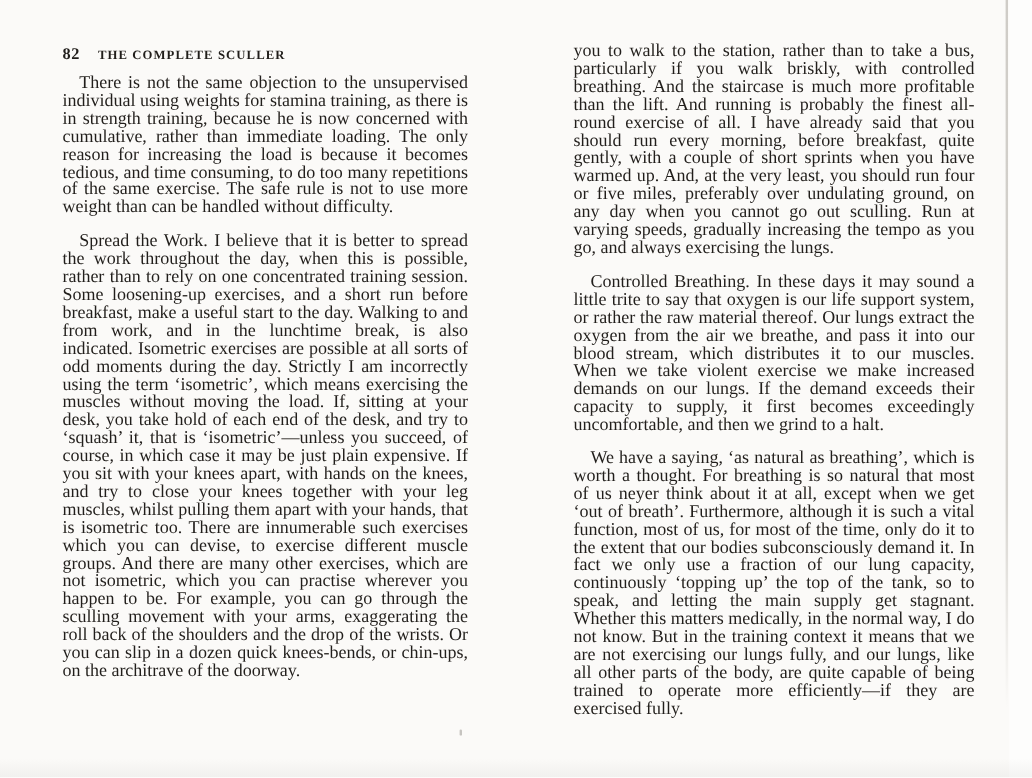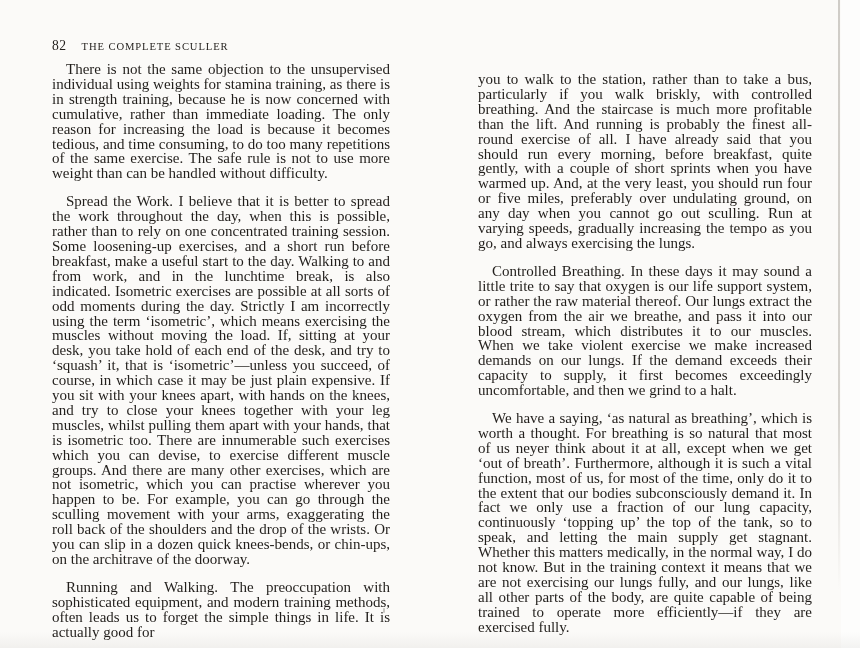--- a/index.html
+++ b/index.html
@@ -45,7 +45,7 @@
   .page-left  { left: 52px;  width: 338px; }
   .page-right { left: 478px; width: 334px; }
 
-  .pg-header { height: 26px; white-space: nowrap; }
+  .pg-header { height: 26px; white-space: nowrap; font-weight: bold; }
   .pg-header.align-right { text-align: right; }
   .pagenum { font-size: 13.6px; letter-spacing: 0.5px; }
   .running-title {

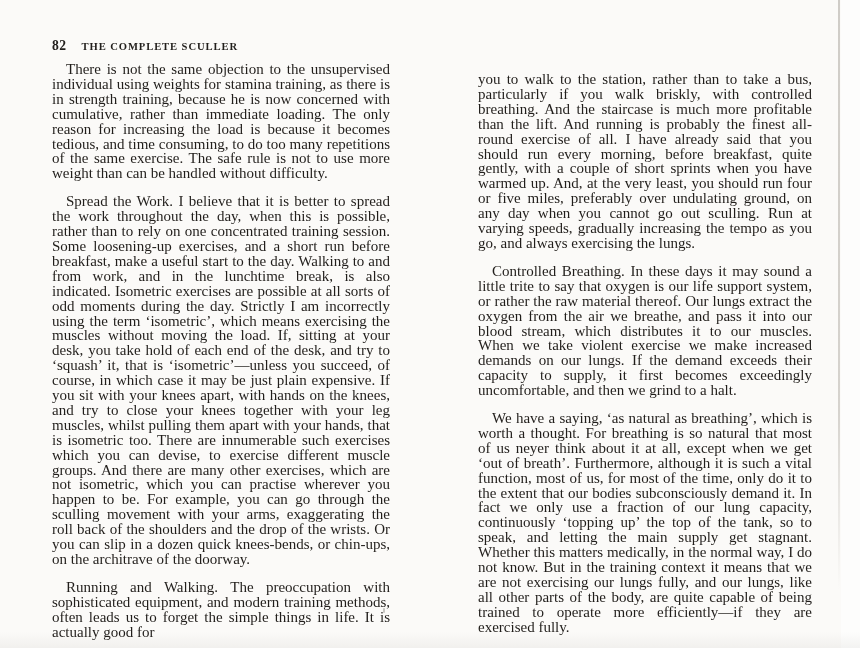--- a/index.html
+++ b/index.html
@@ -64,7 +64,7 @@
     hyphens: auto;
     -webkit-hyphens: auto;
   }
-  .pg-body p.noindent { text-indent: 0; margin-top: 36px; }
+  .pg-body p.noindent { text-indent: 0; }
   .runin { font-weight: normal; }
 </style>
 </head>

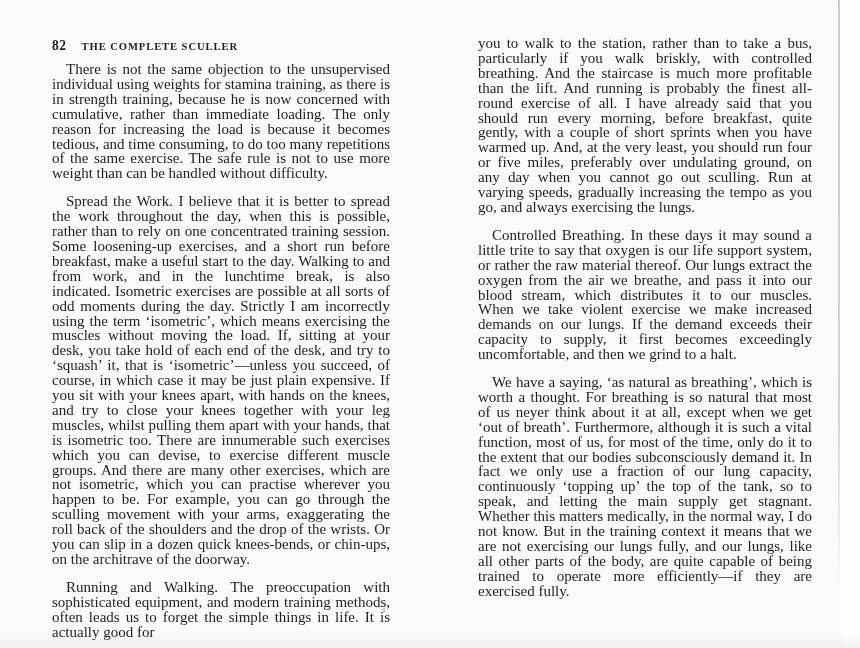--- a/index.html
+++ b/index.html
@@ -84,7 +84,6 @@
     <div class="pg-body">
       <p><span>There is not the same objection to the unsupervised individual using weights for stamina training, as there is in strength training, because he is now concerned with cumulative, rather than immediate loading. The only reason for increasing the load is because it becomes tedious, and time consuming, to do too many repetitions of the same exercise. The safe rule is not to use more weight than can be handled without difficulty.</span></p>
       <p><b class="runin">Spread the Work.</b> <span>I believe that it is better to spread the work throughout the day, when this is possible, rather than to rely on one concentrated training session. Some loosening-up exercises, and a short run before breakfast, make a useful start to the day.  Walking to and from work, and in the lunchtime break, is also indicated. Isometric exercises are possible at all sorts of odd moments during the day. Strictly I am incorrectly using the term ‘isometric’, which means exercising the muscles without moving the load. If, sitting at your desk, you take hold of each end of the desk, and try to ‘squash’ it, that is ‘isometric’—unless you succeed, of course, in which case it may be just plain expensive. If you sit with your knees apart, with hands on the knees, and try to close your knees together with your leg muscles, whilst pulling them apart with your hands, that is isometric too. There are innumerable such exercises which you can devise, to exercise different muscle groups. And there are many other exercises, which are not isometric, which you can practise wherever you happen to be. For example, you can go through the sculling movement with your arms, exaggerating the roll back of the shoulders and the drop of the wrists. Or you can slip in a dozen quick knees-bends, or chin-ups, on the architrave of the doorway.</span></p>
-      <p><b class="runin">Running and Walking.</b> <span>The preoccupation with sophisticated equipment, and modern training methods, often leads us to forget the simple things in life. It is actually good for</span></p>
     </div>
   </div>
 

